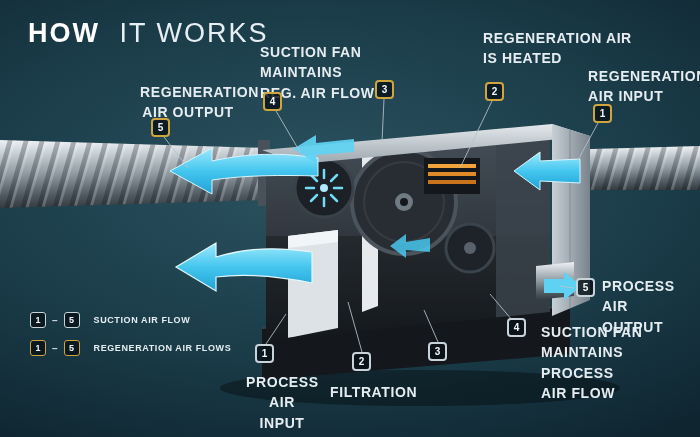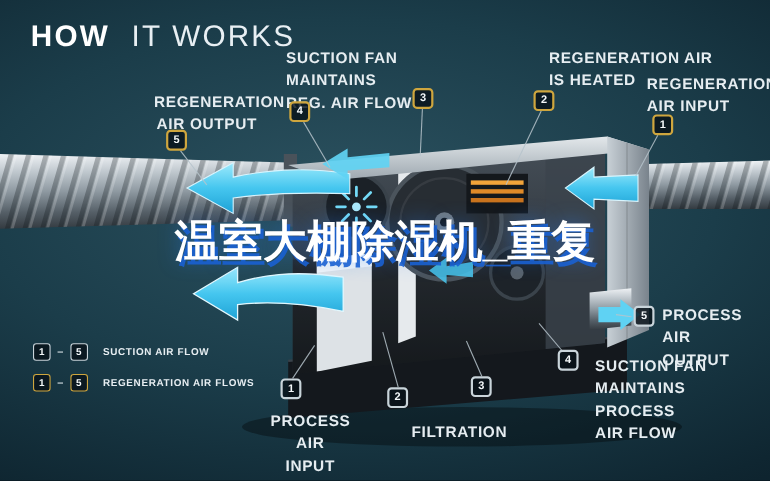--- a/index.html
+++ b/index.html
@@ -183,7 +183,7 @@
 
   <div class="badge regen" style="left:375px;top:80px;">3</div>
 
-  <div class="co-label" style="left:483px;top:42px;margin-left:16px;">REGENERATION AIR
+  <div class="co-label" style="left:483px;top:28px;">REGENERATION AIR
 IS HEATED</div>
   <div class="badge regen" style="left:485px;top:82px;">2</div>
 

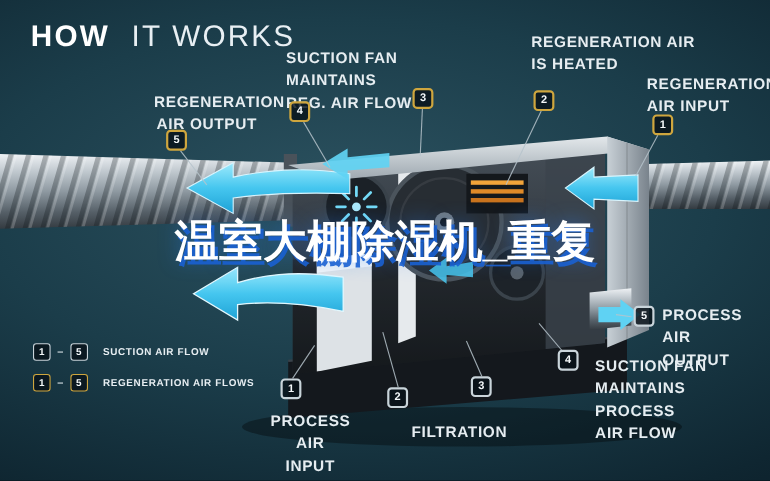--- a/index.html
+++ b/index.html
@@ -170,7 +170,6 @@
     <span class="t-light">IT WORKS</span>
   </header>
 
-  <div class="watermark">温室大棚除湿机_重复</div>
 
   <div class="co-label ta-c" style="left:140px;top:82px;width:96px;">REGENERATION
 AIR OUTPUT</div>

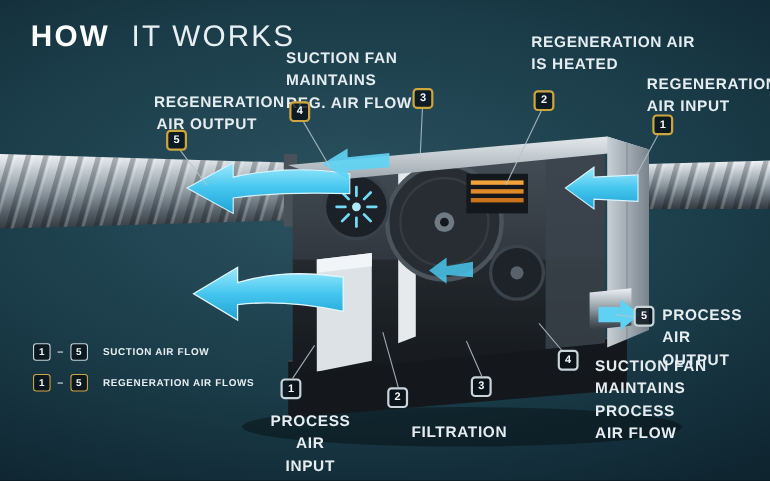--- a/index.html
+++ b/index.html
@@ -199,7 +199,7 @@
 INPUT</div>
 
   <div class="badge" style="left:352px;top:352px;">2</div>
-  <div class="co-label ta-c" style="left:330px;top:382px;width:62px;margin-left:44px;">FILTRATION</div>
+  <div class="co-label ta-c" style="left:330px;top:382px;width:62px;">FILTRATION</div>
 
   <div class="badge" style="left:428px;top:342px;">3</div>
 

